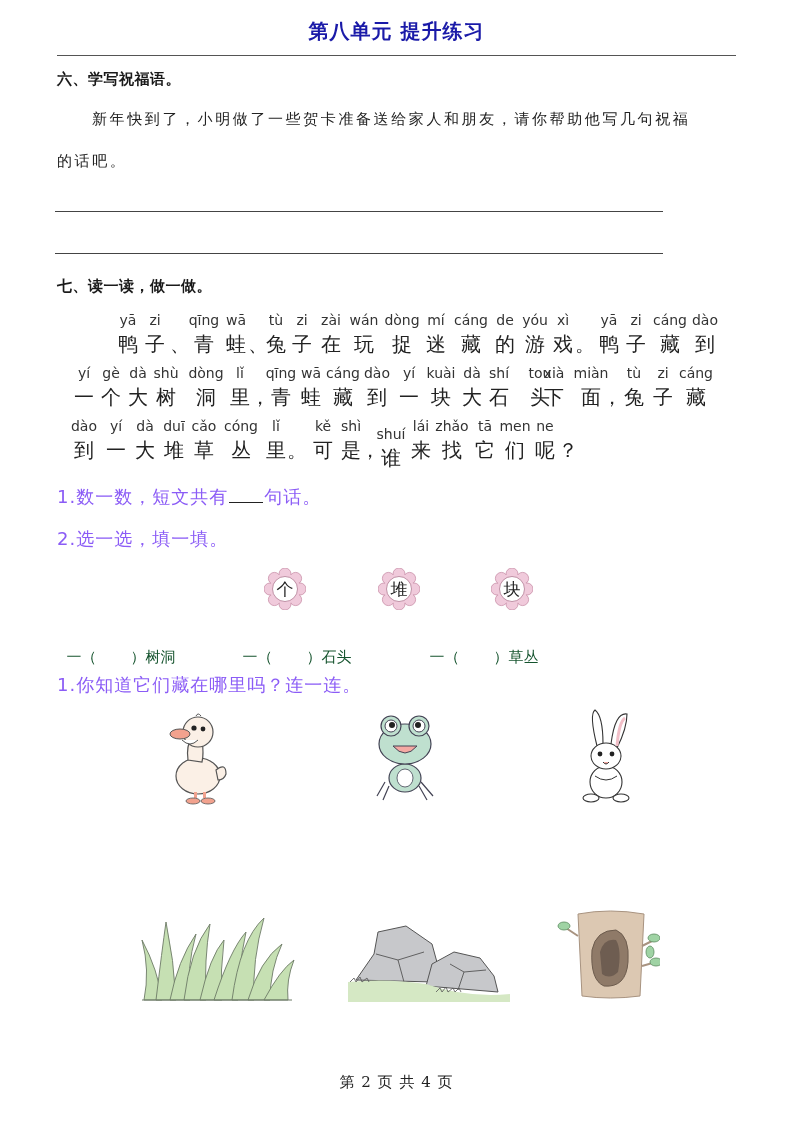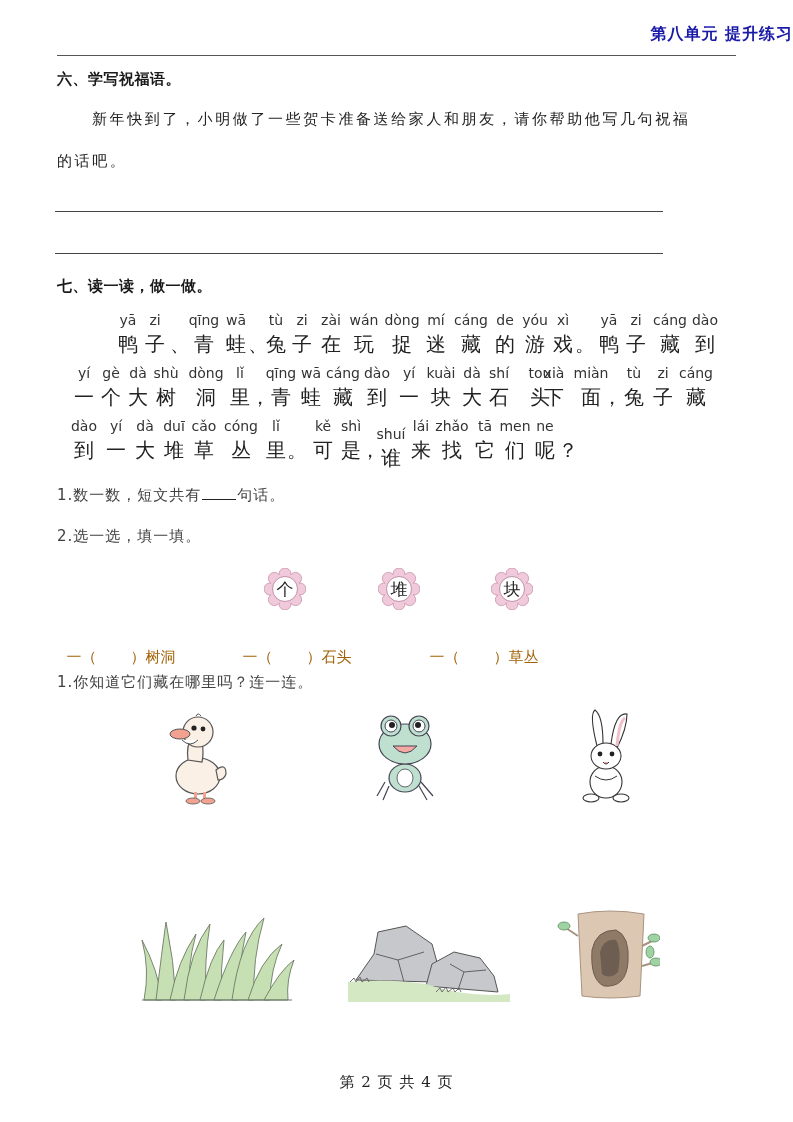--- a/index.html
+++ b/index.html
@@ -9,8 +9,8 @@
   }
   .abs { position: absolute; }
   .header-title {
-    left: 0; width: 793px; top: 24px; text-align: right;
-    font-size: 16px; font-weight: bold; color: #1a1aa8; letter-spacing: 1px;
+    left: 0; width: 793px; top: 18px; text-align: center;
+    font-size: 20px; font-weight: bold; color: #1a1aa8; letter-spacing: 1px;
     font-family: "DejaVu Sans", "Liberation Sans", sans-serif;
   }
   .header-rule { left: 57px; width: 679px; top: 55px; height: 0; border-top: 1.5px solid #555; }

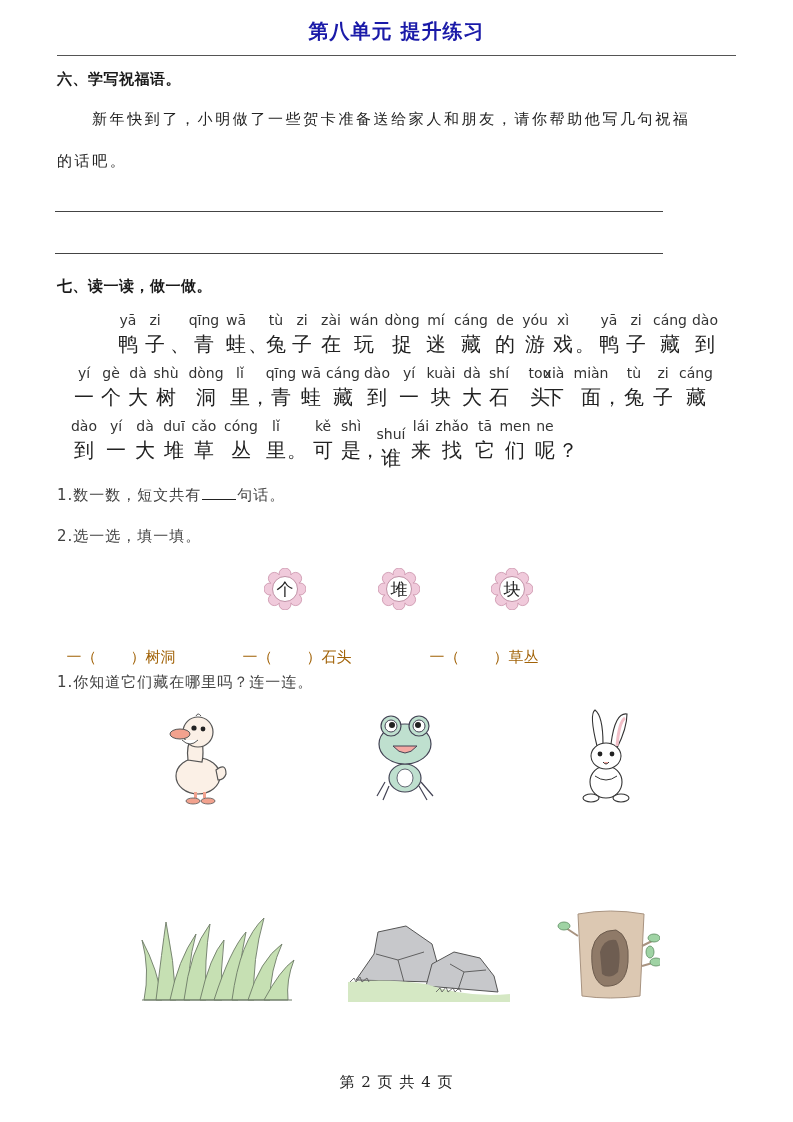--- a/index.html
+++ b/index.html
@@ -30,7 +30,7 @@
     font-family: "DejaVu Serif", "Liberation Serif", serif;
   }
 
-  .q-text { font-size: 15px; font-family: "DejaVu Sans", "Liberation Sans", sans-serif; letter-spacing: 1px; color: #404040; text-align: center; }
+  .q-text { font-size: 18px; font-family: "DejaVu Sans", "Liberation Sans", sans-serif; letter-spacing: 1px; color: #8b5cf6; text-align: center; }
   .blank { display: inline-block; width: 34px; border-bottom: 1.3px solid #222; height: 14px; vertical-align: baseline; margin: 0 1px; }
 
   .rosette { width: 42px; height: 42px; }

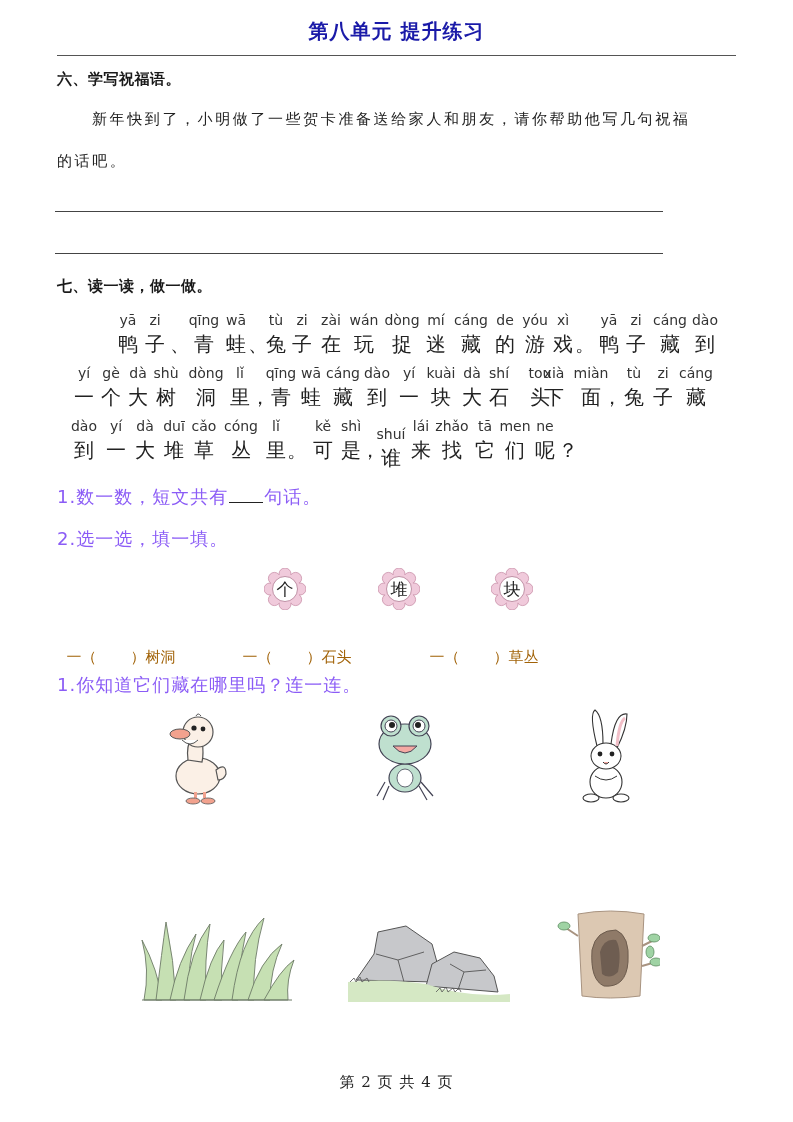--- a/index.html
+++ b/index.html
@@ -40,7 +40,7 @@
     font-size: 17px; color: #222; font-family: "DejaVu Sans", "Liberation Sans", sans-serif;
   }
 
-  .fill-item { font-size: 15px; font-family: "DejaVu Sans", "Liberation Sans", sans-serif; color: #a16207; white-space: pre; }
+  .fill-item { font-size: 15px; font-family: "DejaVu Sans", "Liberation Sans", sans-serif; color: #14532d; white-space: pre; }
 
   .illus { }
   .footer { left: 0; width: 793px; top: 1073px; text-align: center; font-size: 15px; letter-spacing: 1px; color: #222; }

